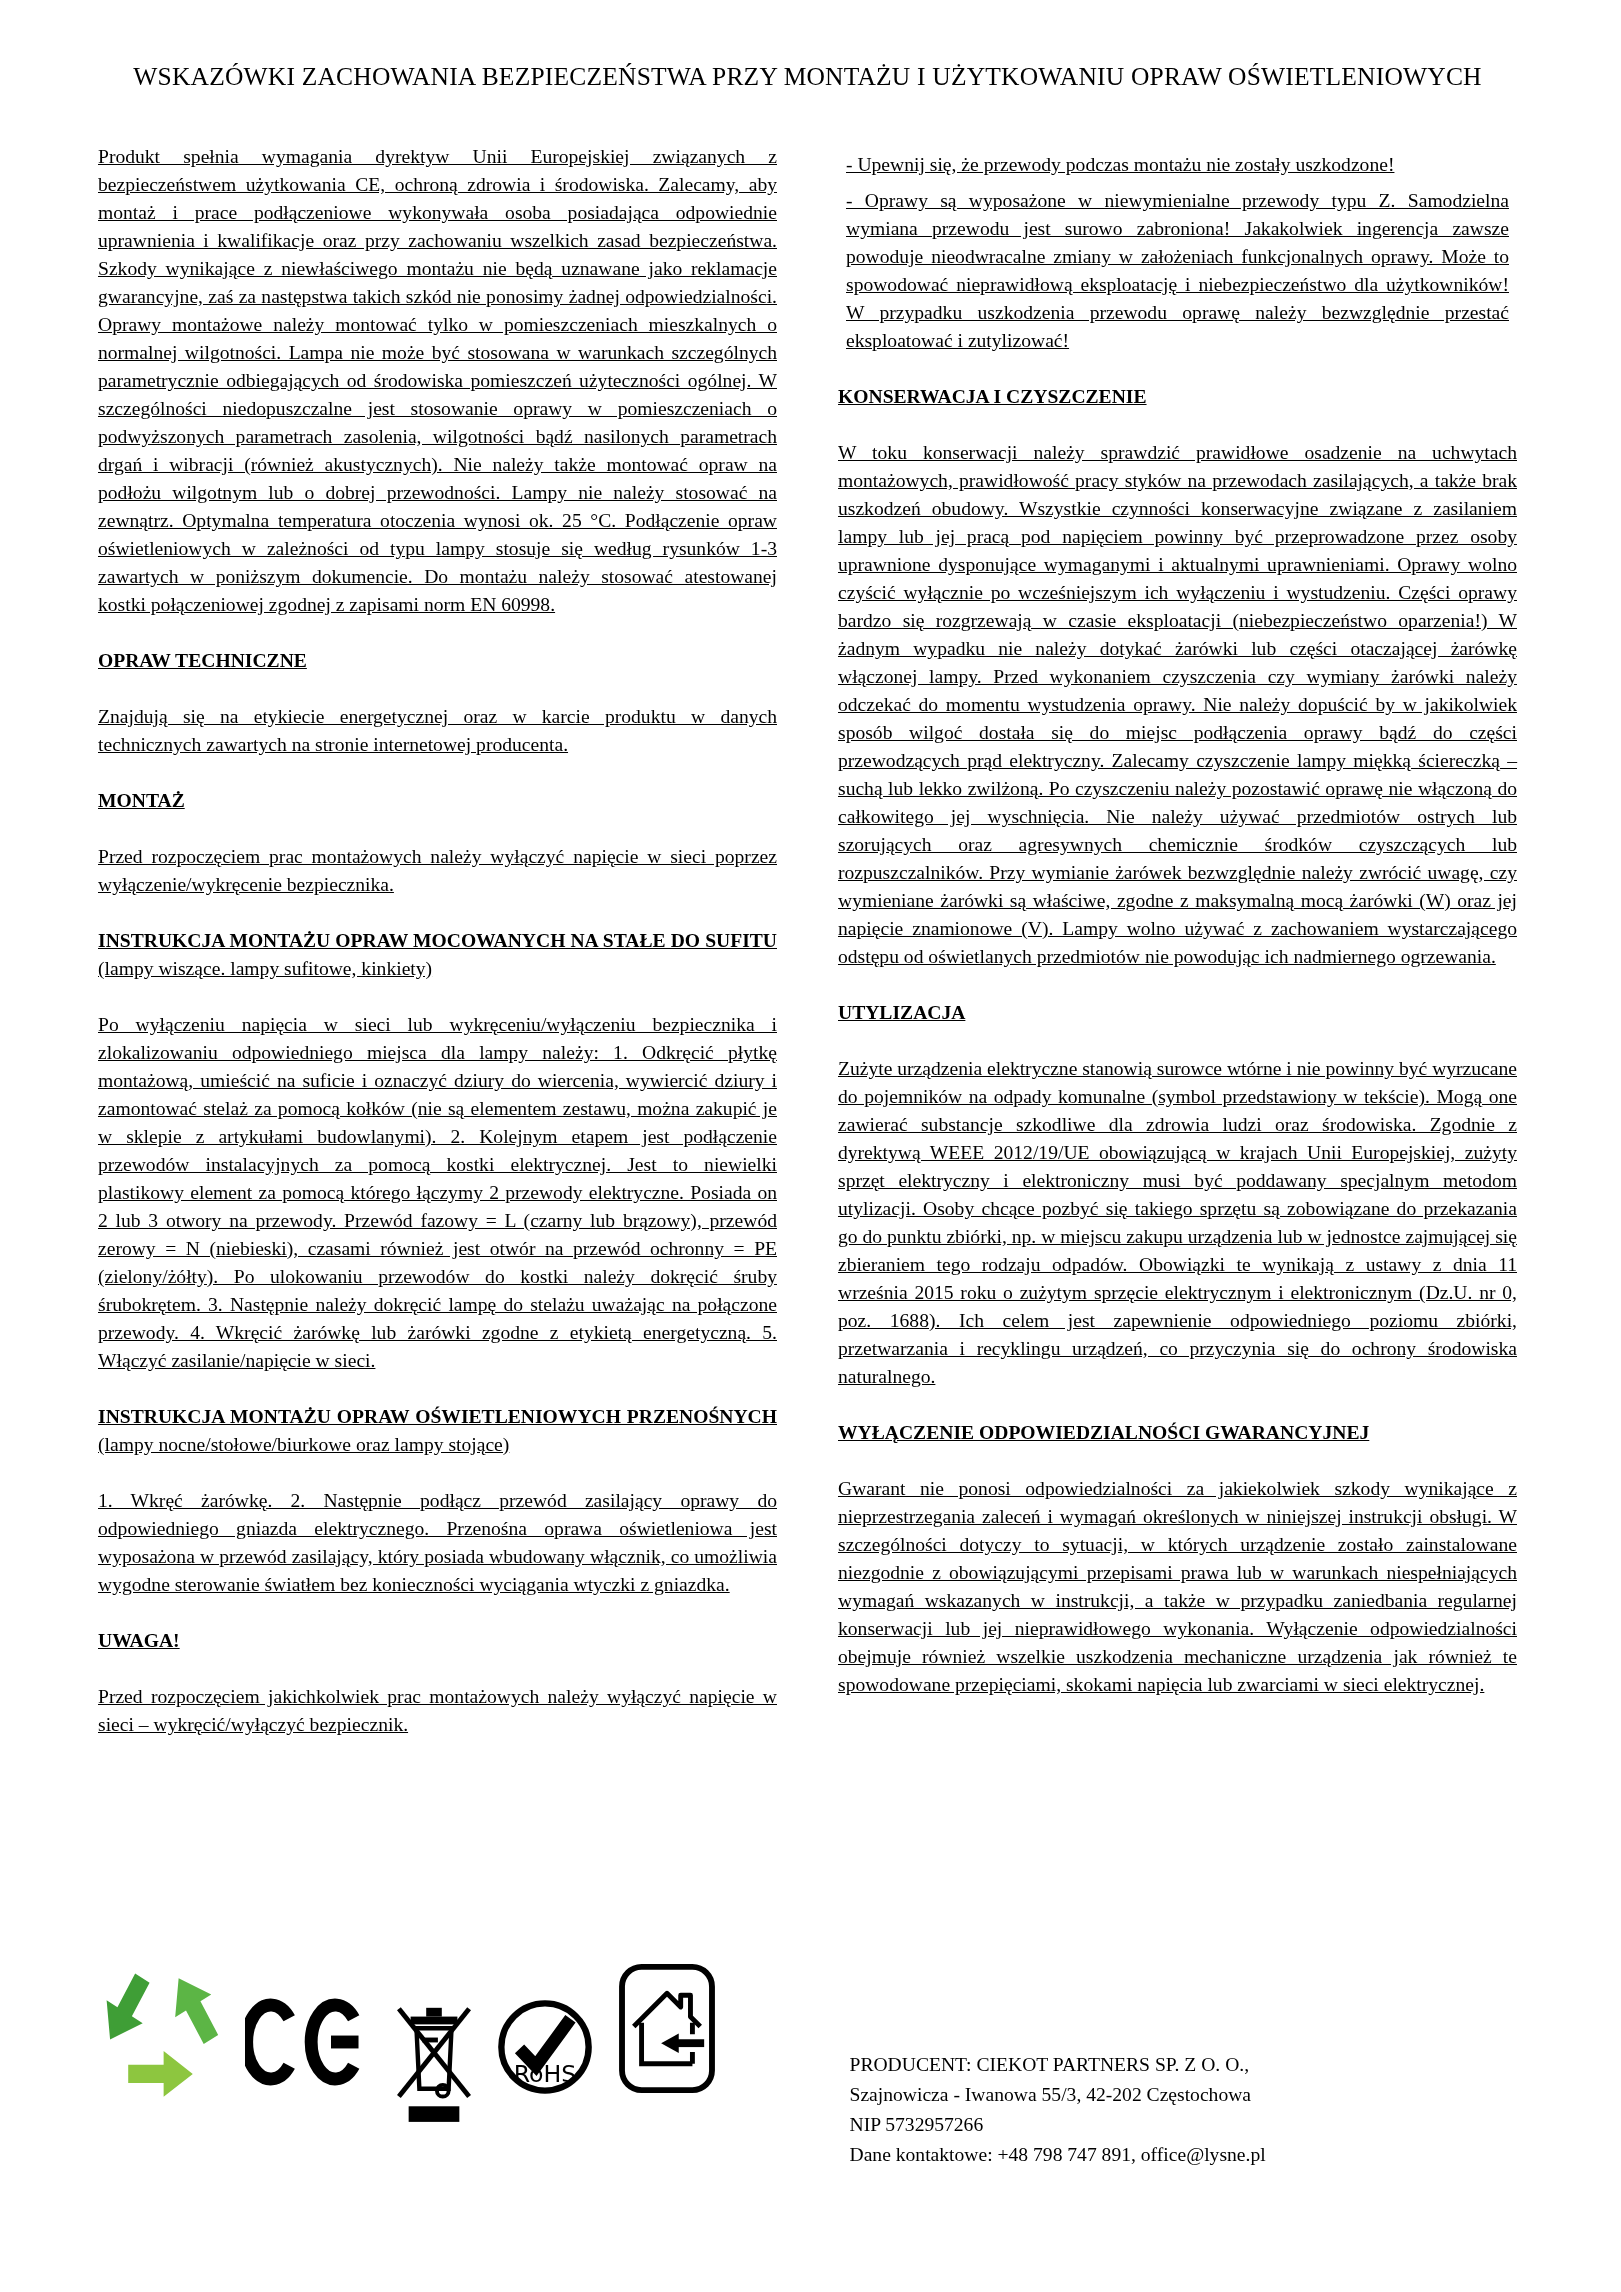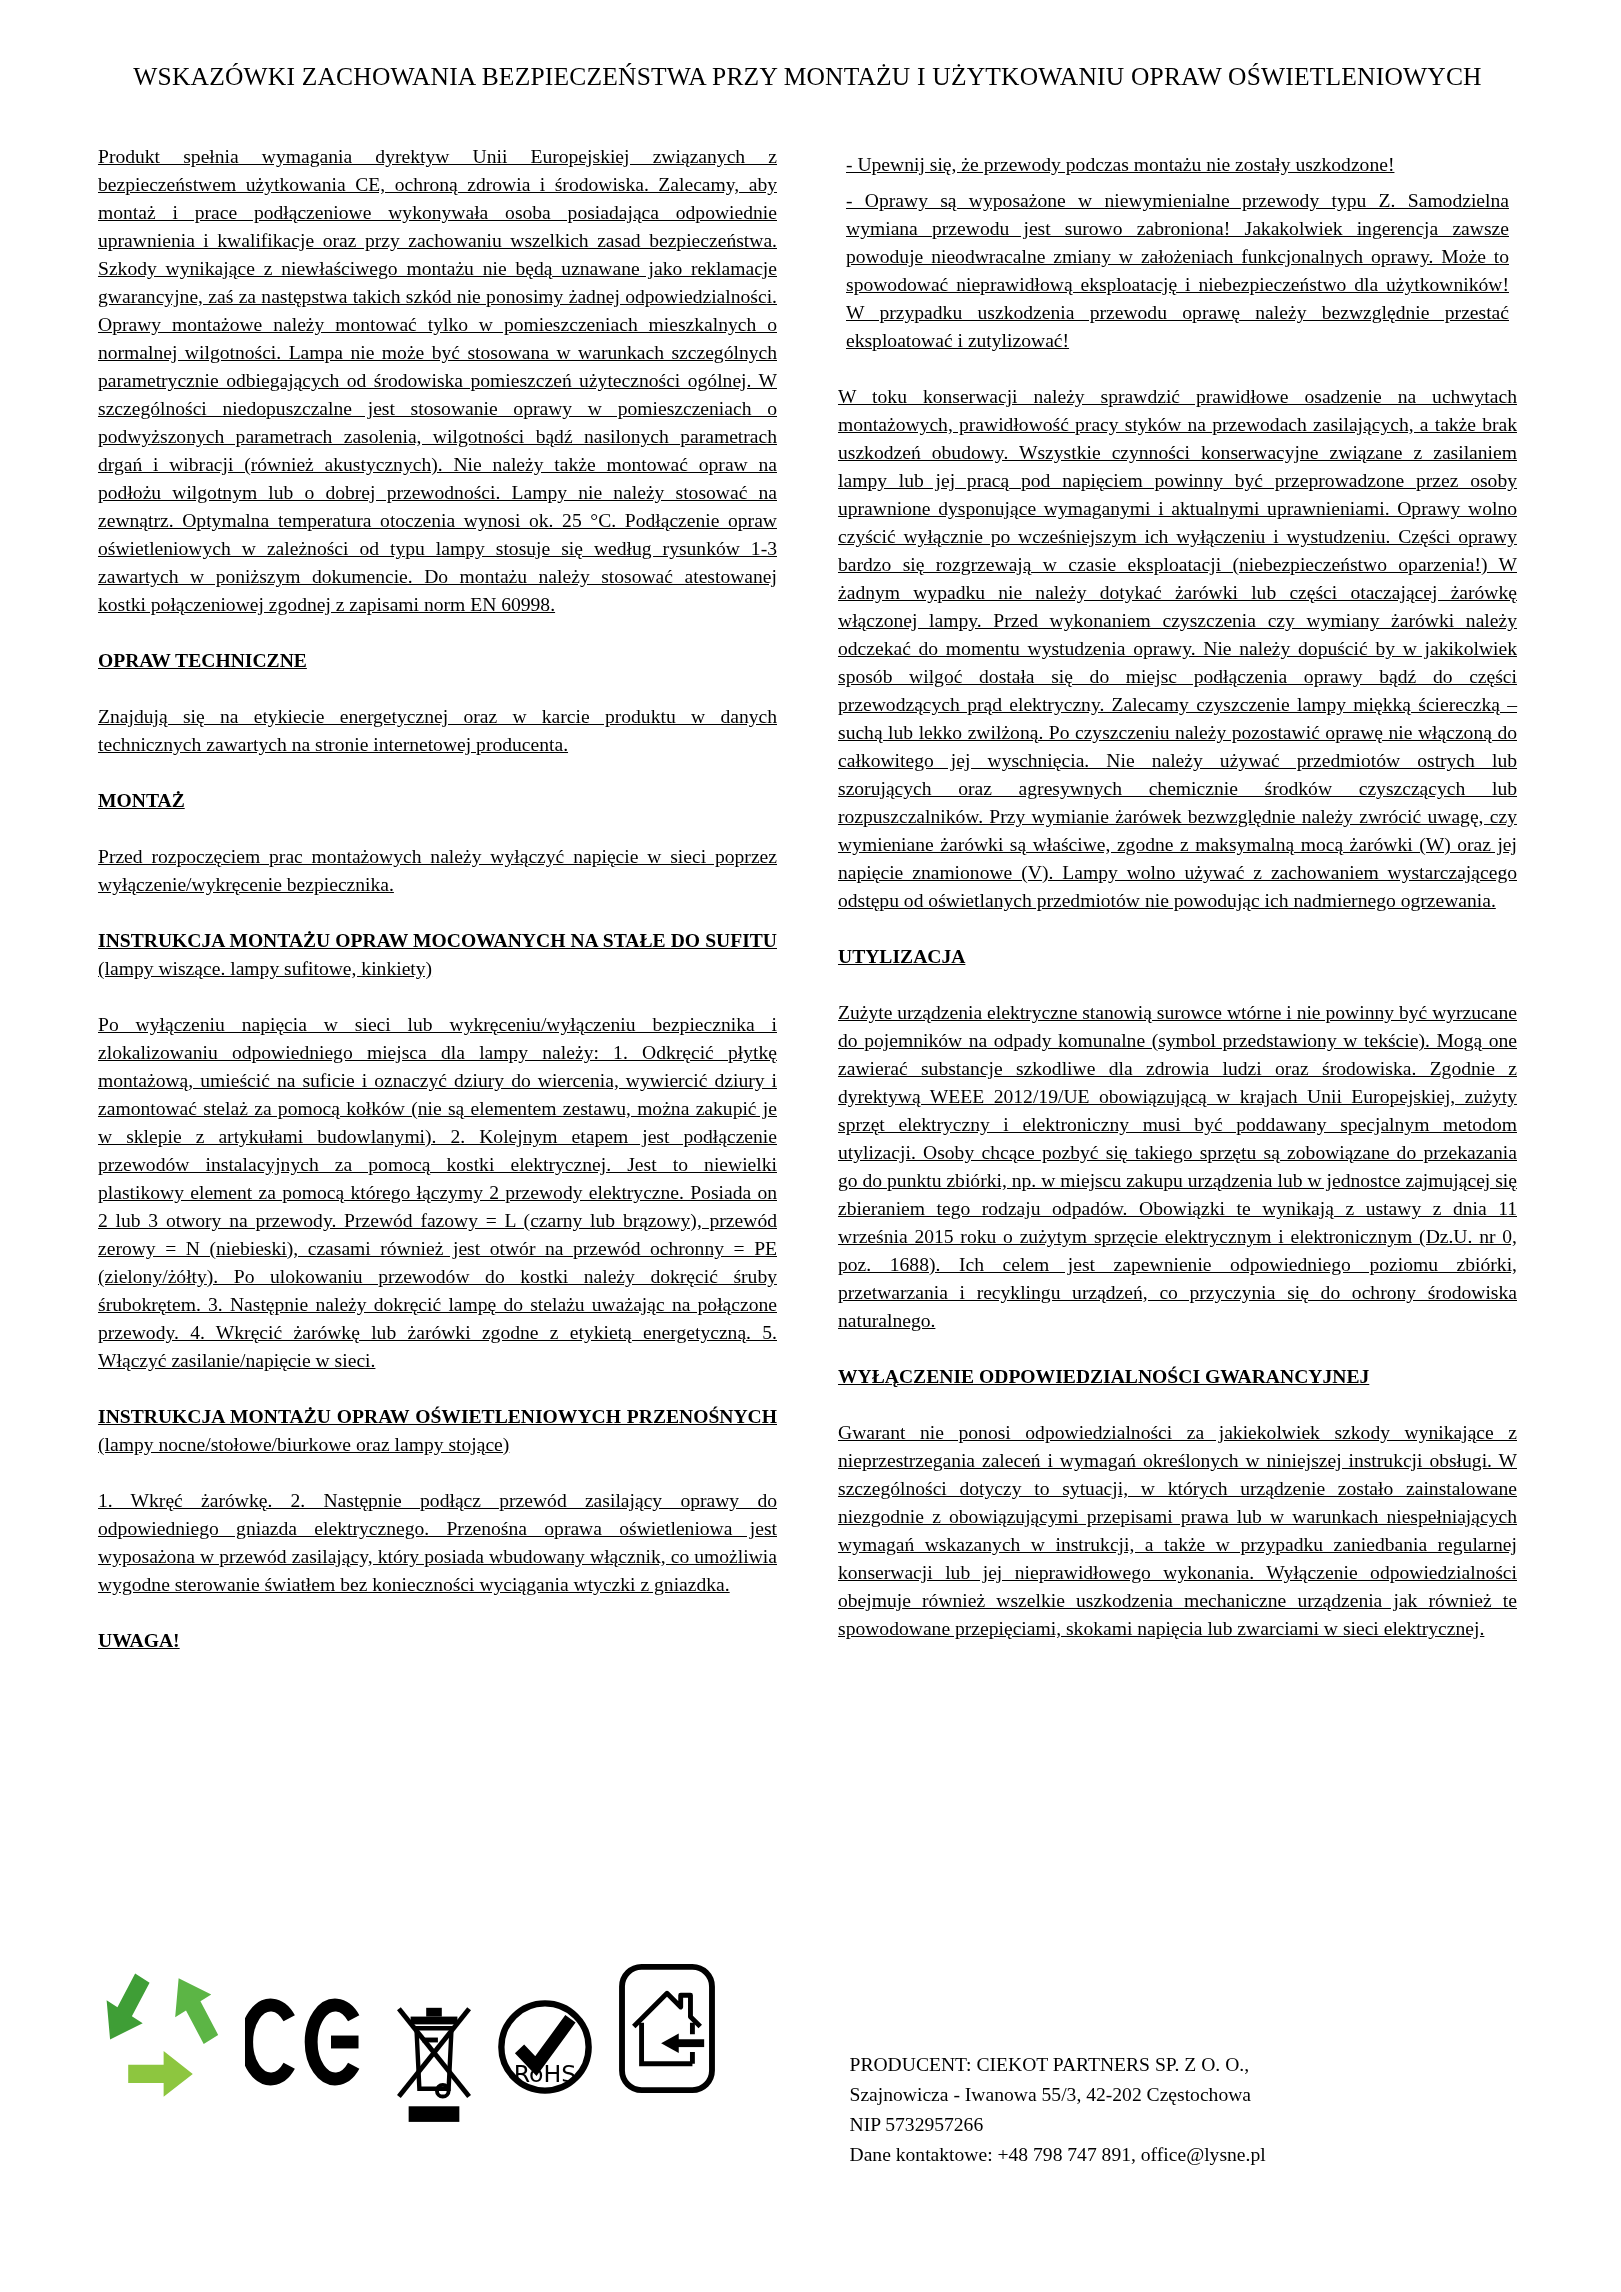--- a/index.html
+++ b/index.html
@@ -68,6 +68,7 @@
       <p class="tight">- Upewnij się, że przewody podczas montażu nie zostały uszkodzone!</p>
       <p class="tight">- Oprawy są wyposażone w niewymienialne przewody typu Z. Samodzielna wymiana przewodu jest surowo zabroniona! Jakakolwiek ingerencja zawsze powoduje nieodwracalne zmiany w założeniach funkcjonalnych oprawy. Może to spowodować nieprawidłową eksploatację i niebezpieczeństwo dla użytkowników! W przypadku uszkodzenia przewodu oprawę należy bezwzględnie przestać eksploatować i zutylizować!</p>
     </div>
+    <p class="h">KONSERWACJA I CZYSZCZENIE</p>
     <p>W toku konserwacji należy sprawdzić prawidłowe osadzenie na uchwytach montażowych, prawidłowość pracy styków na przewodach zasilających, a także brak uszkodzeń obudowy. Wszystkie czynności konserwacyjne związane z zasilaniem lampy lub jej pracą pod napięciem powinny być przeprowadzone przez osoby uprawnione dysponujące wymaganymi i aktualnymi uprawnieniami. Oprawy wolno czyścić wyłącznie po wcześniejszym ich wyłączeniu i wystudzeniu. Części oprawy bardzo się rozgrzewają w czasie eksploatacji (niebezpieczeństwo oparzenia!) W żadnym wypadku nie należy dotykać żarówki lub części otaczającej żarówkę włączonej lampy. Przed wykonaniem czyszczenia czy wymiany żarówki należy odczekać do momentu wystudzenia oprawy. Nie należy dopuścić by w jakikolwiek sposób wilgoć dostała się do miejsc podłączenia oprawy bądź do części przewodzących prąd elektryczny. Zalecamy czyszczenie lampy miękką ściereczką – suchą lub lekko zwilżoną. Po czyszczeniu należy pozostawić oprawę nie włączoną do całkowitego jej wyschnięcia. Nie należy używać przedmiotów ostrych lub szorujących oraz agresywnych chemicznie środków czyszczących lub rozpuszczalników. Przy wymianie żarówek bezwzględnie należy zwrócić uwagę, czy wymieniane żarówki są właściwe, zgodne z maksymalną mocą żarówki (W) oraz jej napięcie znamionowe (V). Lampy wolno używać z zachowaniem wystarczającego odstępu od oświetlanych przedmiotów nie powodując ich nadmiernego ogrzewania.</p>
     <p class="h">UTYLIZACJA</p>
     <p>Zużyte urządzenia elektryczne stanowią surowce wtórne i nie powinny być wyrzucane do pojemników na odpady komunalne (symbol przedstawiony w tekście). Mogą one zawierać substancje szkodliwe dla zdrowia ludzi oraz środowiska. Zgodnie z dyrektywą WEEE 2012/19/UE obowiązującą w krajach Unii Europejskiej, zużyty sprzęt elektryczny i elektroniczny musi być poddawany specjalnym metodom utylizacji. Osoby chcące pozbyć się takiego sprzętu są zobowiązane do przekazania go do punktu zbiórki, np. w miejscu zakupu urządzenia lub w jednostce zajmującej się zbieraniem tego rodzaju odpadów. Obowiązki te wynikają z ustawy z dnia 11 września 2015 roku o zużytym sprzęcie elektrycznym i elektronicznym (Dz.U. nr 0, poz. 1688). Ich celem jest zapewnienie odpowiedniego poziomu zbiórki, przetwarzania i recyklingu urządzeń, co przyczynia się do ochrony środowiska naturalnego.</p>

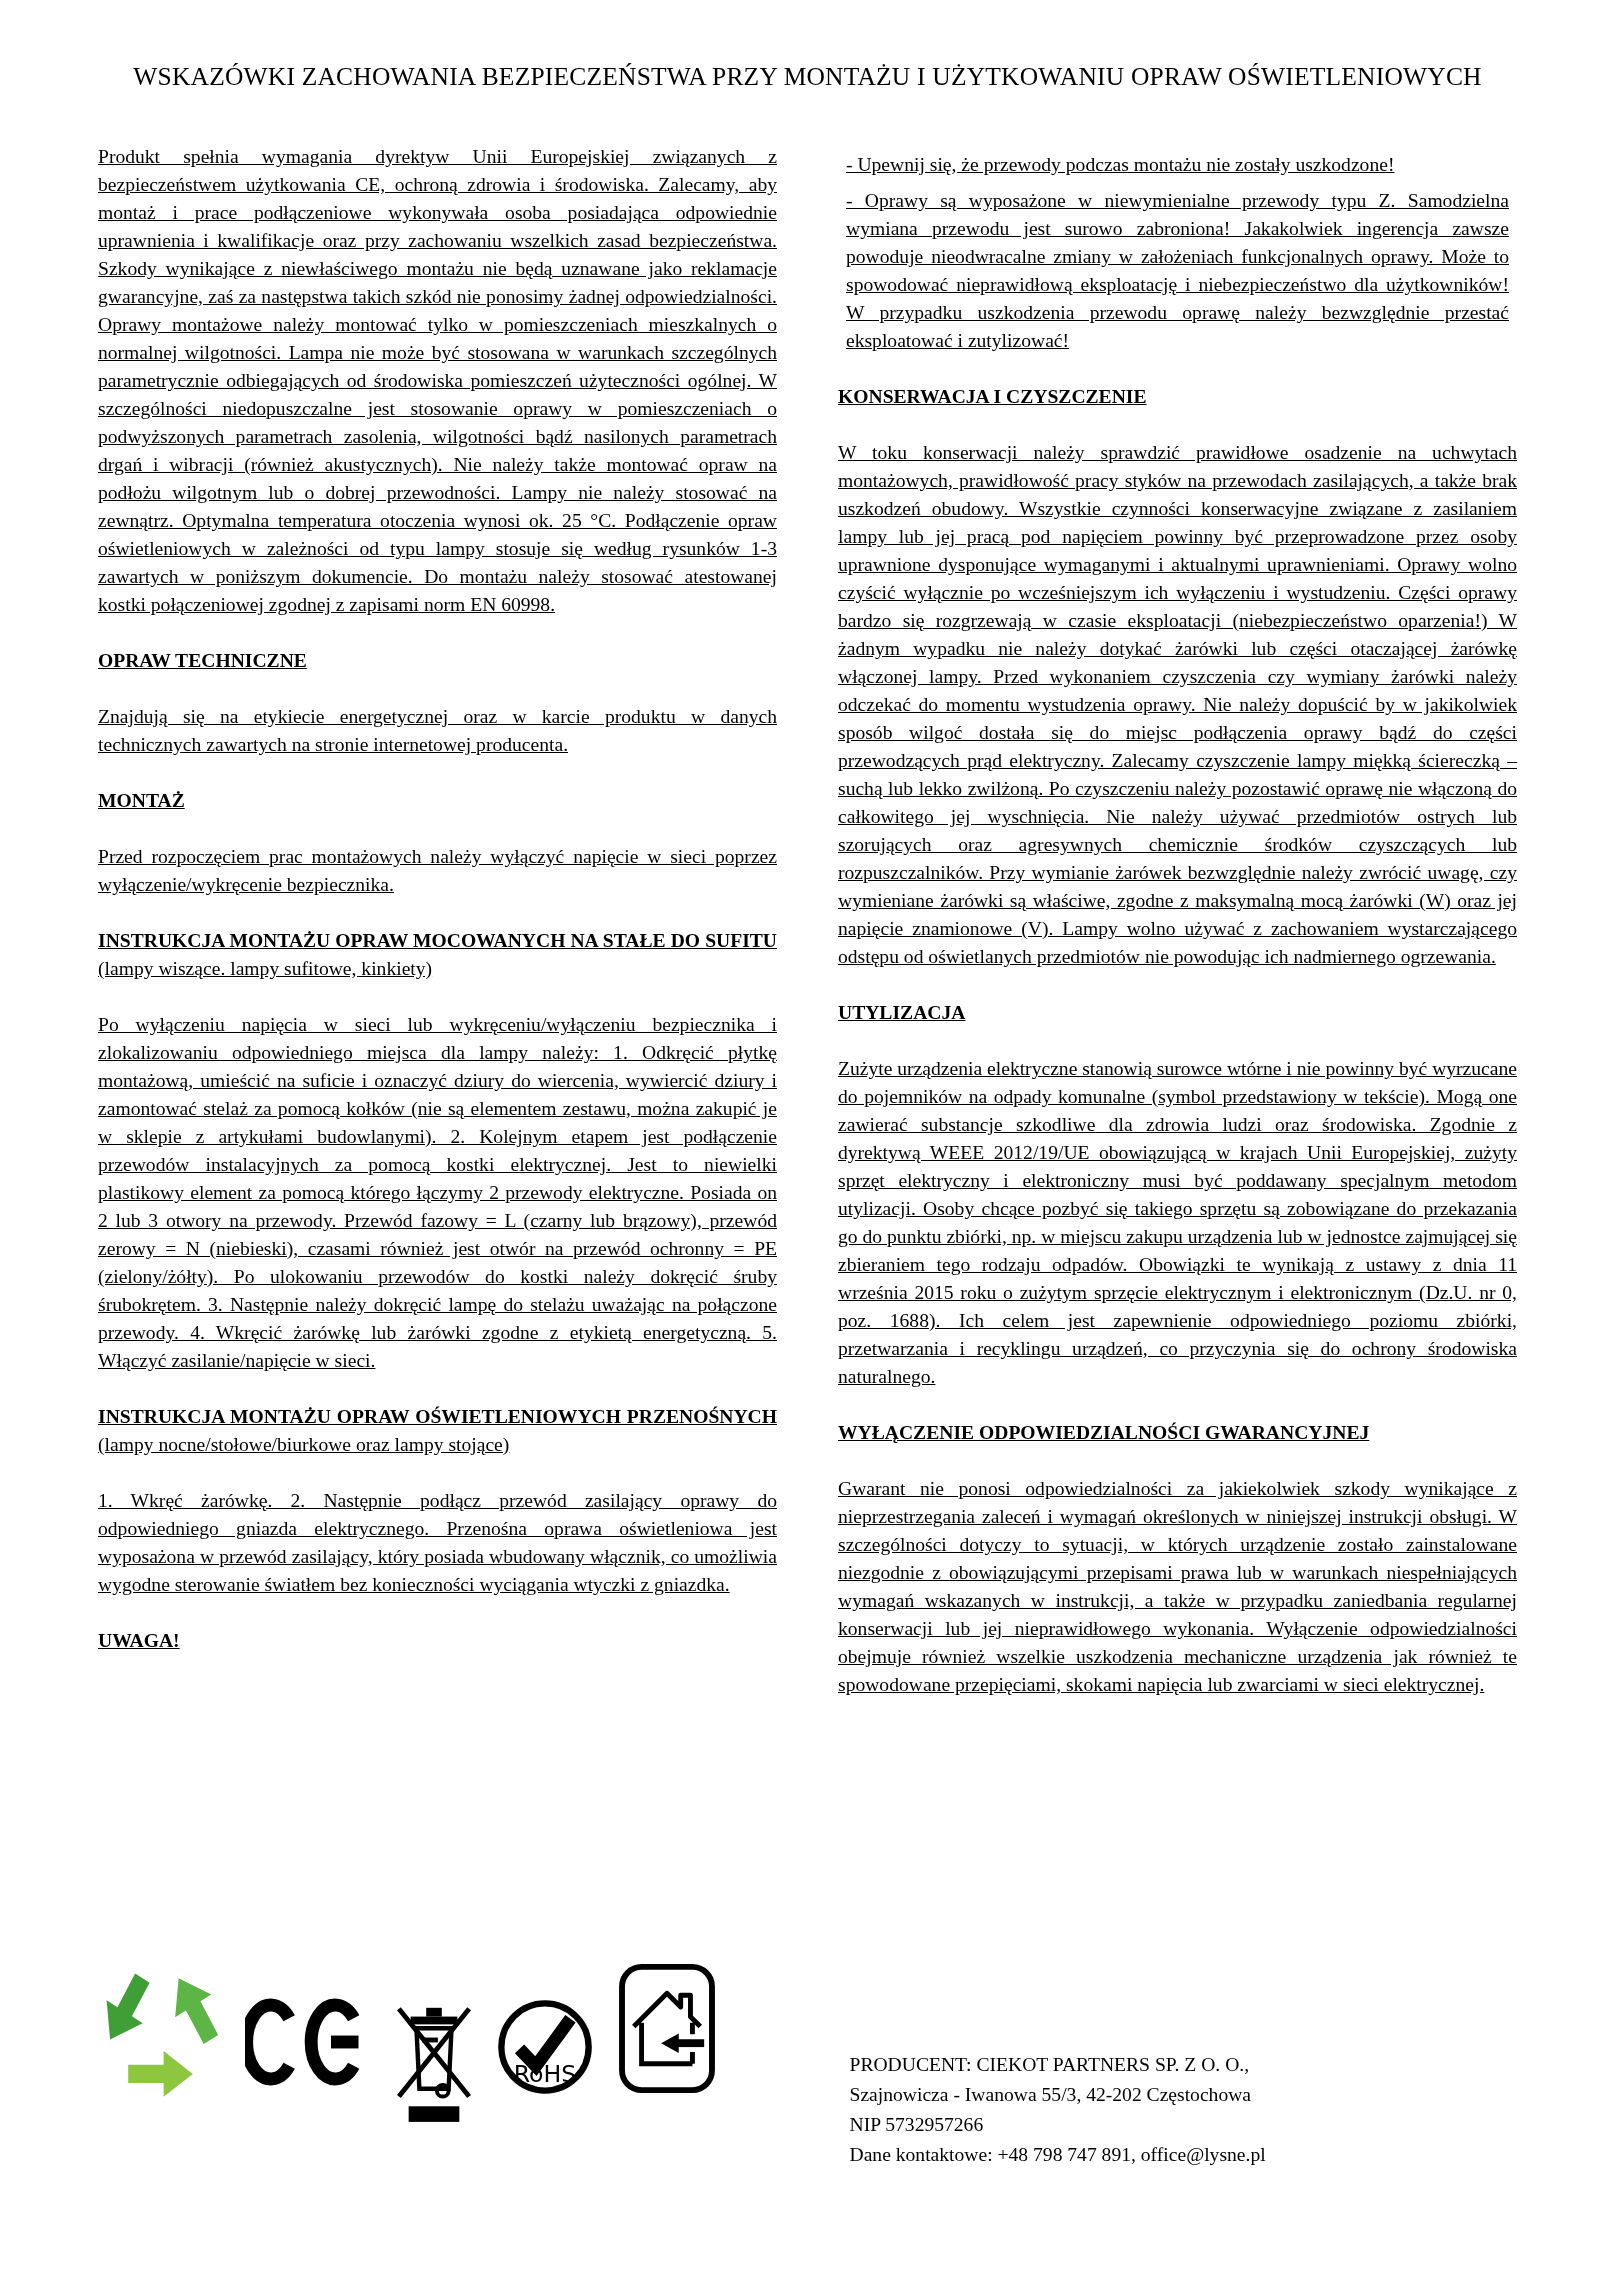--- a/index.html
+++ b/index.html
@@ -61,6 +61,7 @@
     <p><span class="h">INSTRUKCJA MONTAŻU OPRAW OŚWIETLENIOWYCH PRZENOŚNYCH</span><span> (lampy nocne/stołowe/biurkowe oraz lampy stojące)</span></p>
     <p>1. Wkręć żarówkę. 2. Następnie podłącz przewód zasilający oprawy do odpowiedniego gniazda elektrycznego. Przenośna oprawa oświetleniowa jest wyposażona w przewód zasilający, który posiada wbudowany włącznik, co umożliwia wygodne sterowanie światłem bez konieczności wyciągania wtyczki z gniazdka.</p>
     <p class="h">UWAGA!</p>
+    <p>Przed rozpoczęciem jakichkolwiek prac montażowych należy wyłączyć napięcie w sieci – wykręcić/wyłączyć bezpiecznik.</p>
   </div>
 
   <div class="col">

